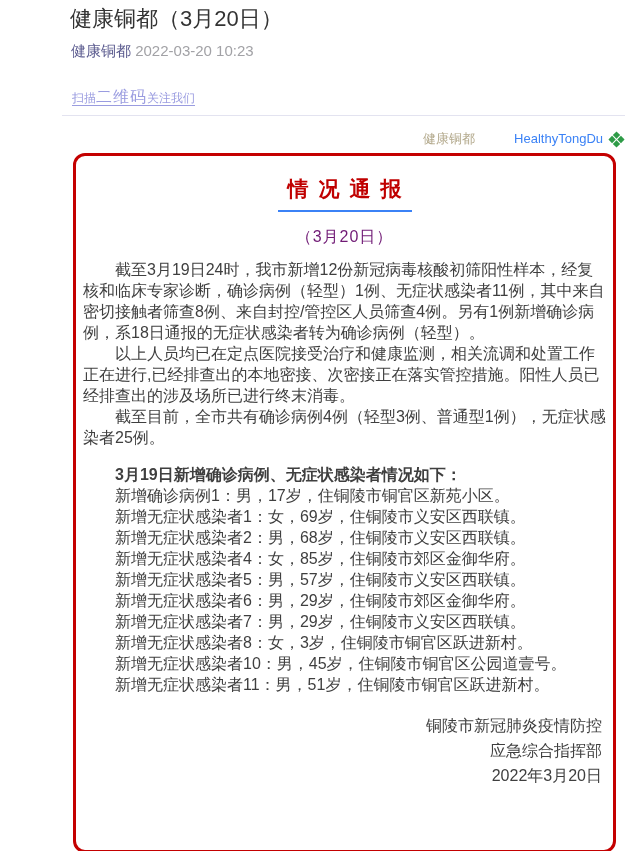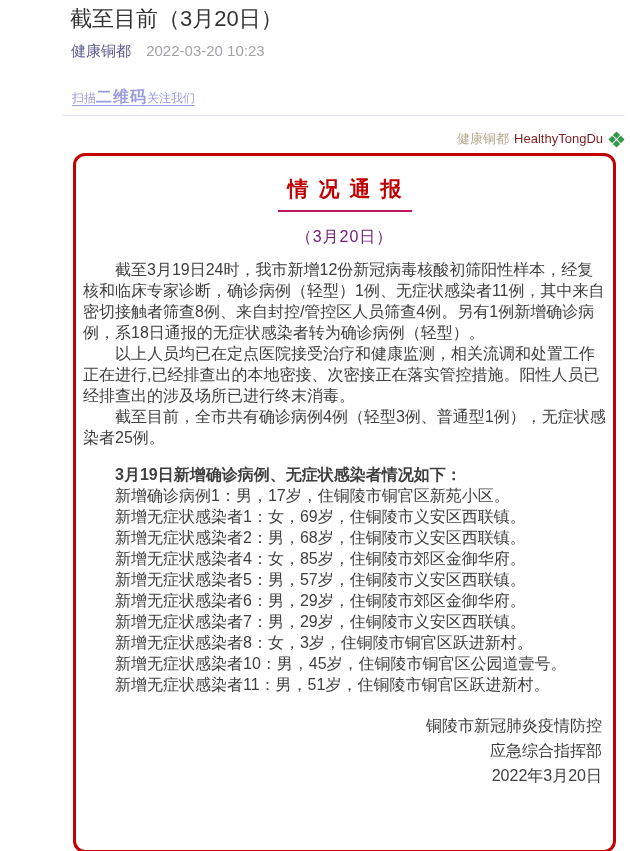--- a/index.html
+++ b/index.html
@@ -64,7 +64,7 @@
 
 <div class="page">
 
-  <h1 class="article-title">截至目前（3月20日）</h1>
+  <h1 class="article-title">健康铜都（3月20日）</h1>
 
   <div class="meta">
     <a class="account">健康铜都</a>

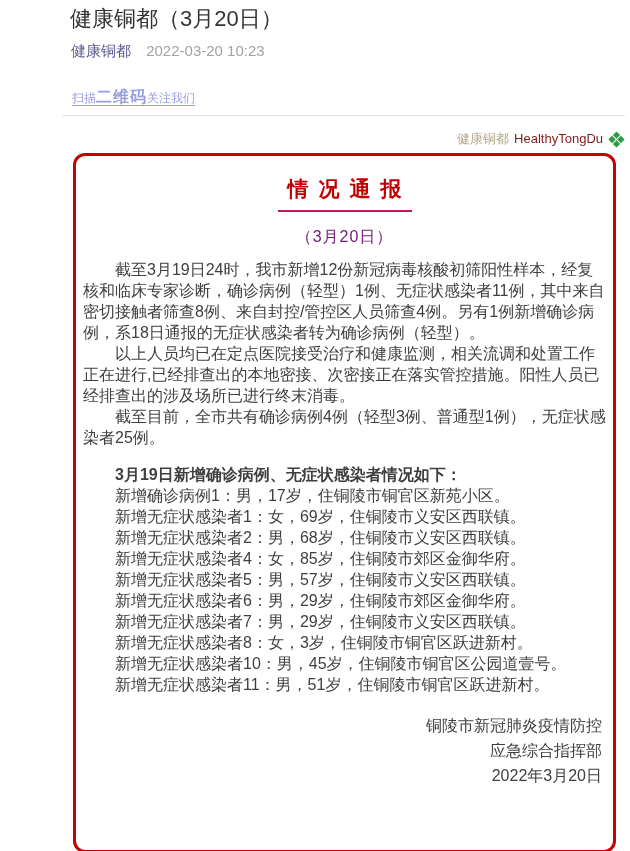--- a/index.html
+++ b/index.html
@@ -16,7 +16,7 @@
   }
   .meta { margin: 9px 0 0 71px; font-size: 15px; line-height: 18px; }
   .account { color: #5b5b8f; font-weight: 500; text-decoration: none; cursor: pointer; }
-  .timestamp { color: #a2a2a6; margin-left: 11px; }
+  .timestamp { color: #a2a2a6; margin-left: 0; }
   .follow {
     margin: 28px 0 0 72px;
     color: #9a9ce0; font-size: 12px; line-height: 17px;

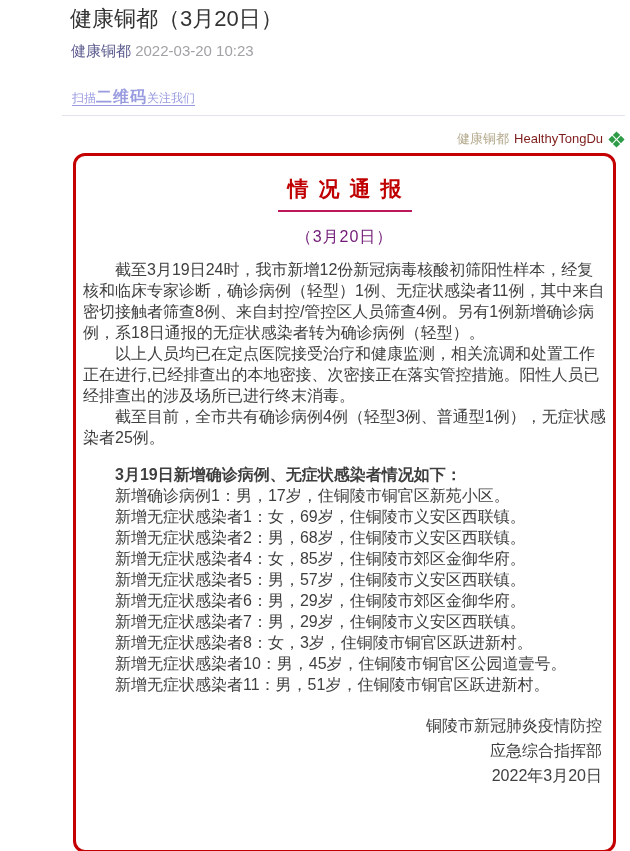--- a/index.html
+++ b/index.html
@@ -23,7 +23,7 @@
     text-decoration: underline; text-underline-offset: 3px;
     cursor: pointer; display: inline-block;
   }
-  .follow .qr { font-size: 16px; font-weight: bold; letter-spacing: 1px; }
+  .follow .qr { font-size: 16px; font-weight: normal; letter-spacing: 1px; }
   .divider { margin: 8px 0 0 62px; width: 563px; height: 0; border-top: 1px solid #e3e3f0; }
   .brand-line {
     margin: 14px 5px 0 0;

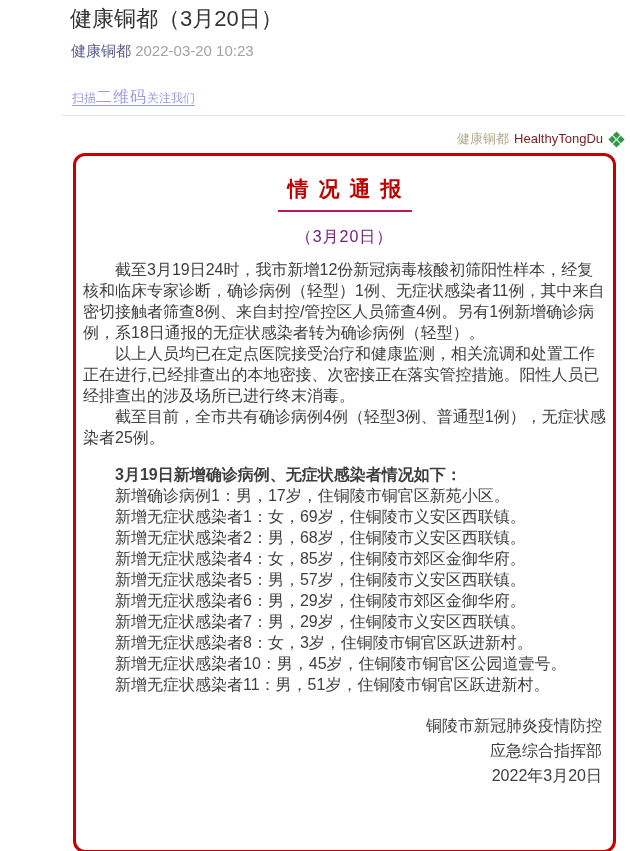--- a/index.html
+++ b/index.html
@@ -31,7 +31,7 @@
     font-size: 13px; line-height: 18px;
   }
   .brand-cn { color: #b3a98c; }
-  .brand-en { color: #7f1d1d; }
+  .brand-en { color: #3b82f6; margin-left: 34px; }
   .brand-logo { width: 17px; height: 17px; display: block; }
   .notice-box {
     margin: 5px 0 0 73px; width: 543px; min-height: 700px;

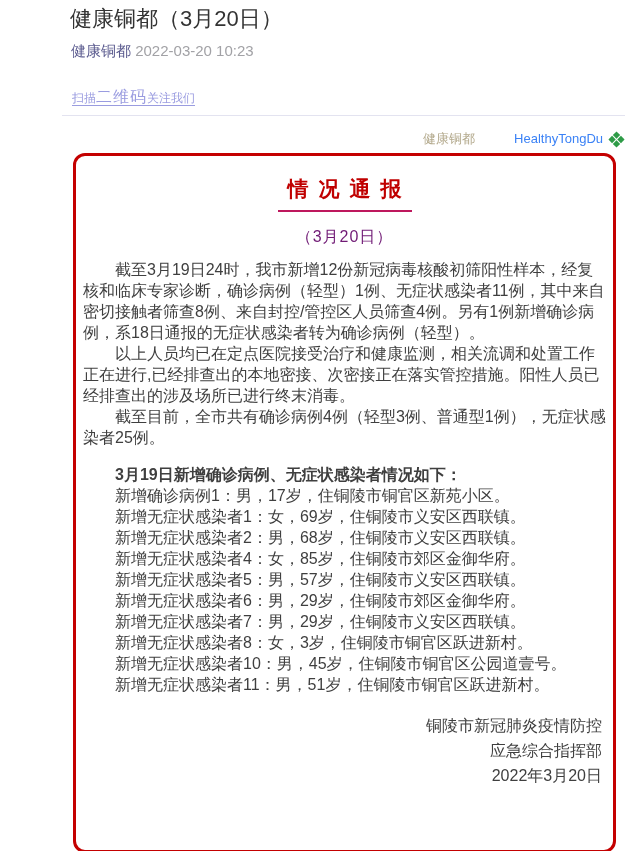--- a/index.html
+++ b/index.html
@@ -44,7 +44,7 @@
     display: inline-block;
     font-size: 21px; font-weight: bold; color: #c00000;
     letter-spacing: 10px; padding: 0 0 7px 10px;
-    border-bottom: 2px solid #be185d;
+    border-bottom: 2px solid #3b82f6;
   }
   .notice-subtitle {
     text-align: center; margin-top: 15px;

